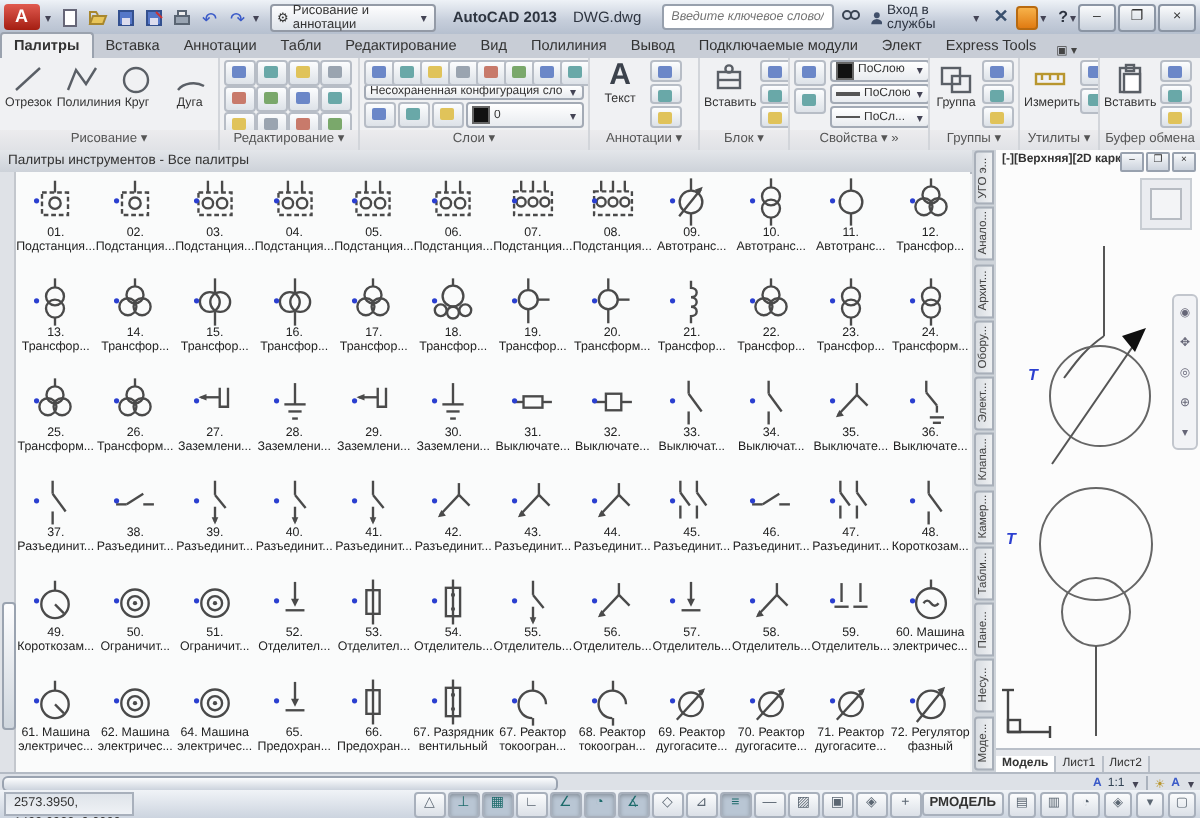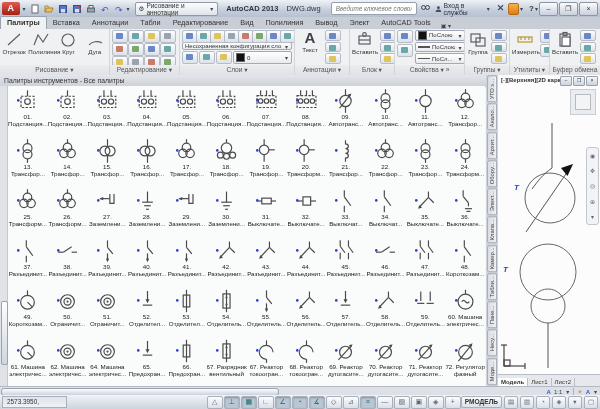--- a/index.html
+++ b/index.html
@@ -219,6 +219,7 @@
       <div class="rtab">Вид</div>
       <div class="rtab">Полилиния</div>
       <div class="rtab">Вывод</div>
+      <div class="rtab">Подключаемые модули</div>
       <div class="rtab">Элект</div>
       <div class="rtab">AutoCAD Tools</div>
       <span class="rtab-extra">▣ ▾</span>

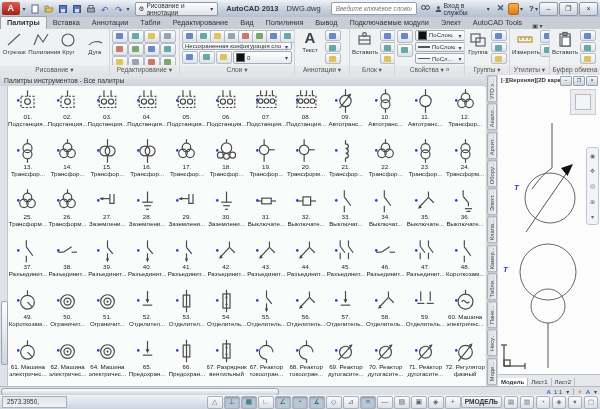--- a/index.html
+++ b/index.html
@@ -221,7 +221,7 @@
       <div class="rtab">Вывод</div>
       <div class="rtab">Подключаемые модули</div>
       <div class="rtab">Элект</div>
-      <div class="rtab">AutoCAD Tools</div>
+      <div class="rtab">Express Tools</div>
       <span class="rtab-extra">▣ ▾</span>
     </div>
 

